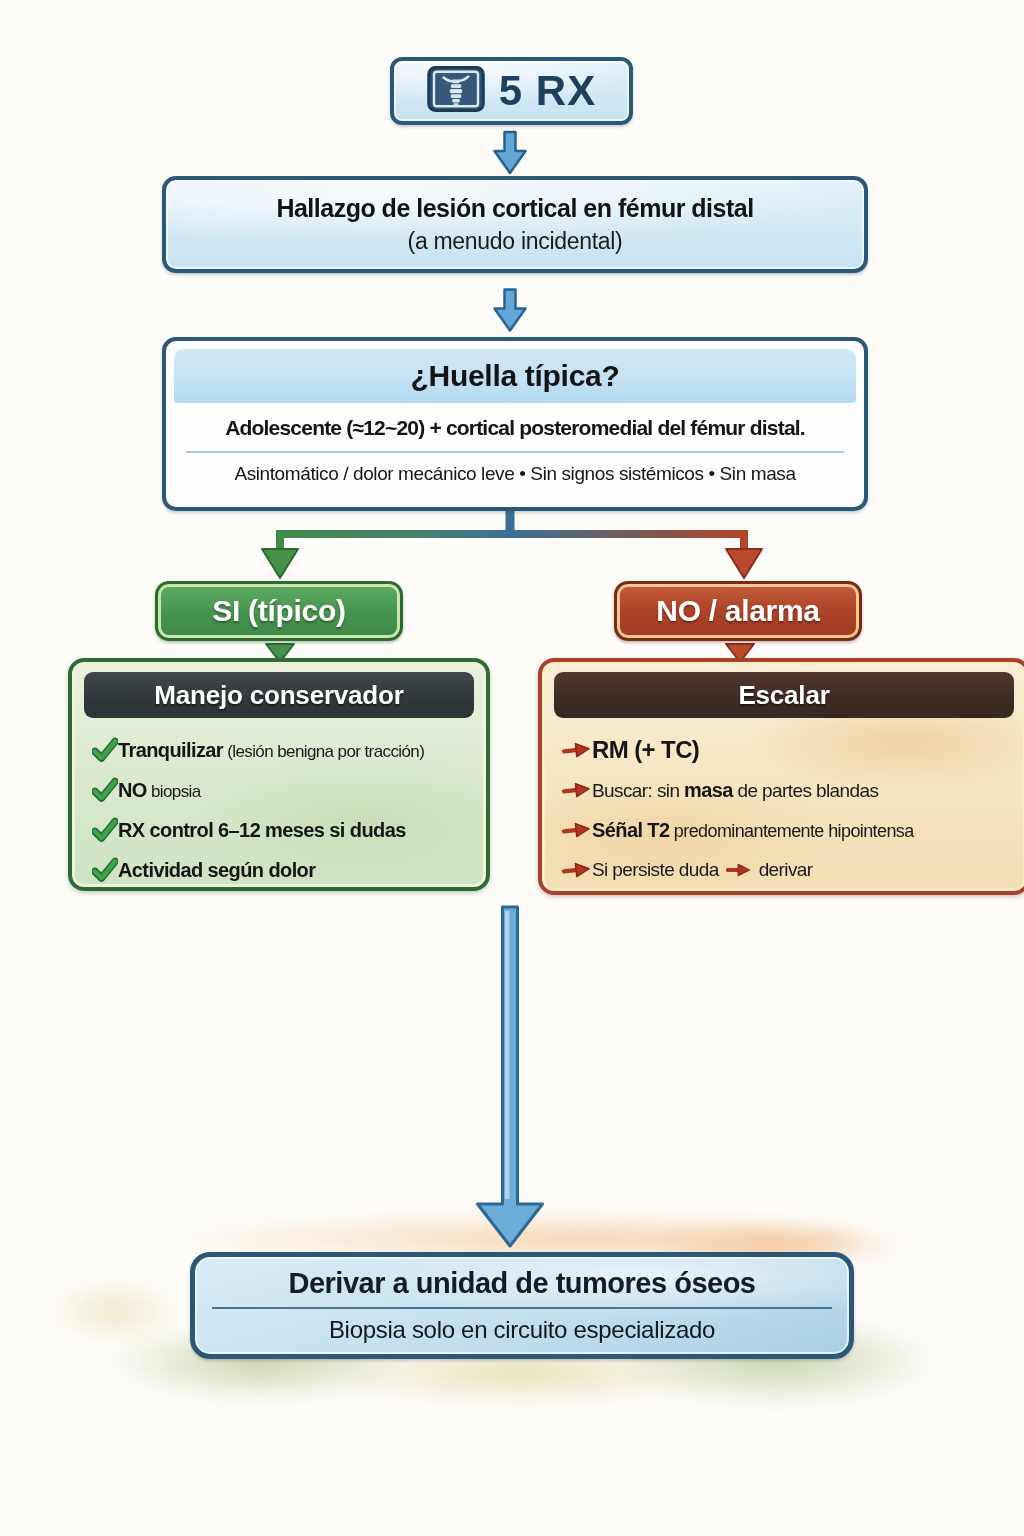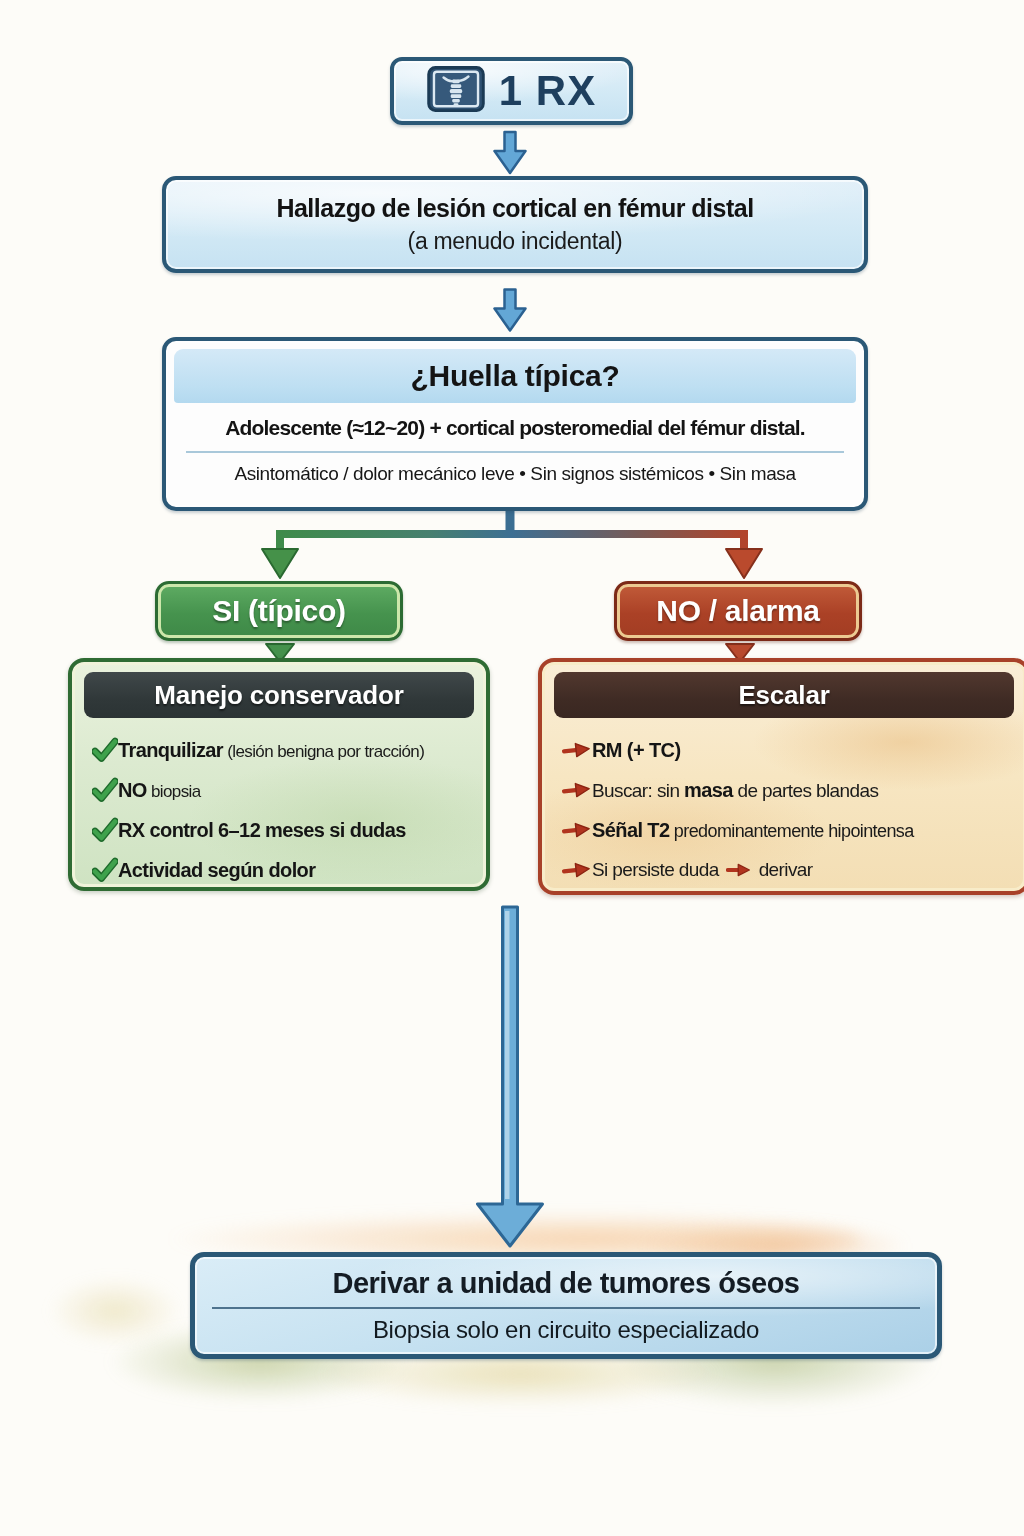--- a/index.html
+++ b/index.html
@@ -150,7 +150,7 @@
         <rect x="27.5" y="38.8" width="5" height="3" rx="1.2" fill="#d8e6f0"></rect>
       </svg>
     </span>
-    <span class="rx-label">1 RX</span>
+    <span class="rx-label">5 RX</span>
   </div>
 
   <svg class="arrow-sm" style="left:490px; top:130px;" width="40" height="45" viewBox="0 0 40 45">

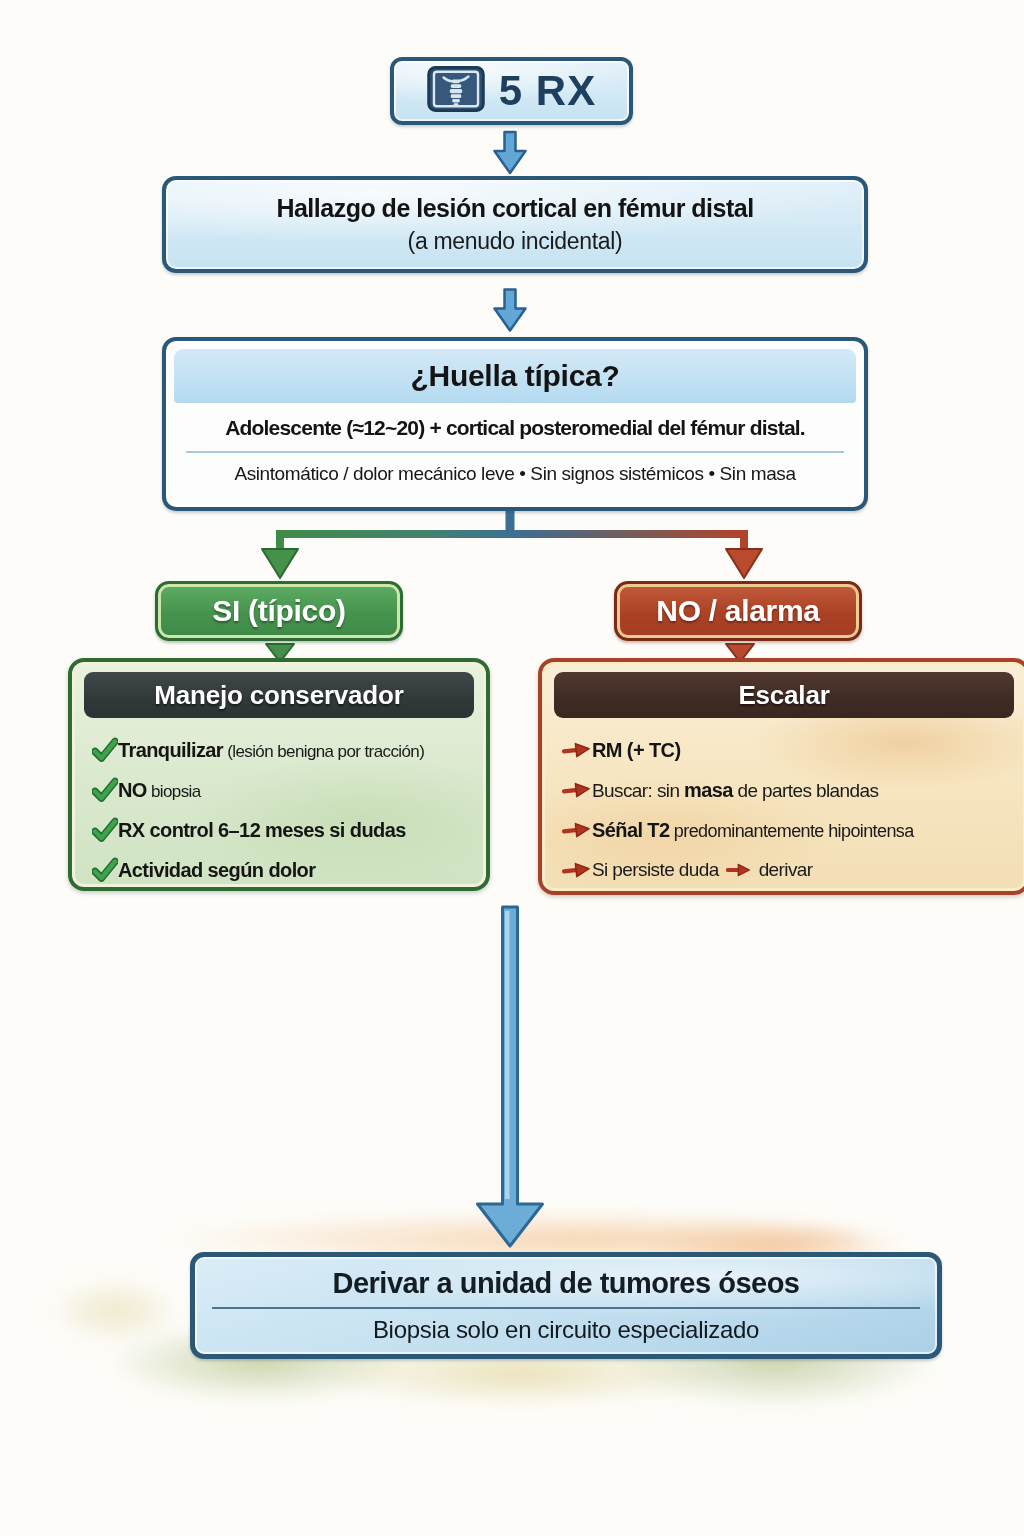--- a/index.html
+++ b/index.html
@@ -109,7 +109,7 @@
   .c-row .txt .reg { font-size:17px; color:#1a1a1a; }
   .e-row .txt .b { font-weight:bold; font-size:20px; color:#151515; }
   .e-row .txt .reg { font-size:19px; color:#1a1a1a; }
-  .e-row1 .txt .b { font-size:20px; }
+  .e-row1 .txt .b { font-size:24px; }
   .e-row3 .txt .reg { font-size:18px; }
   .inline-arrow { display:inline-flex; margin:0 7px; vertical-align:-2px; }
 

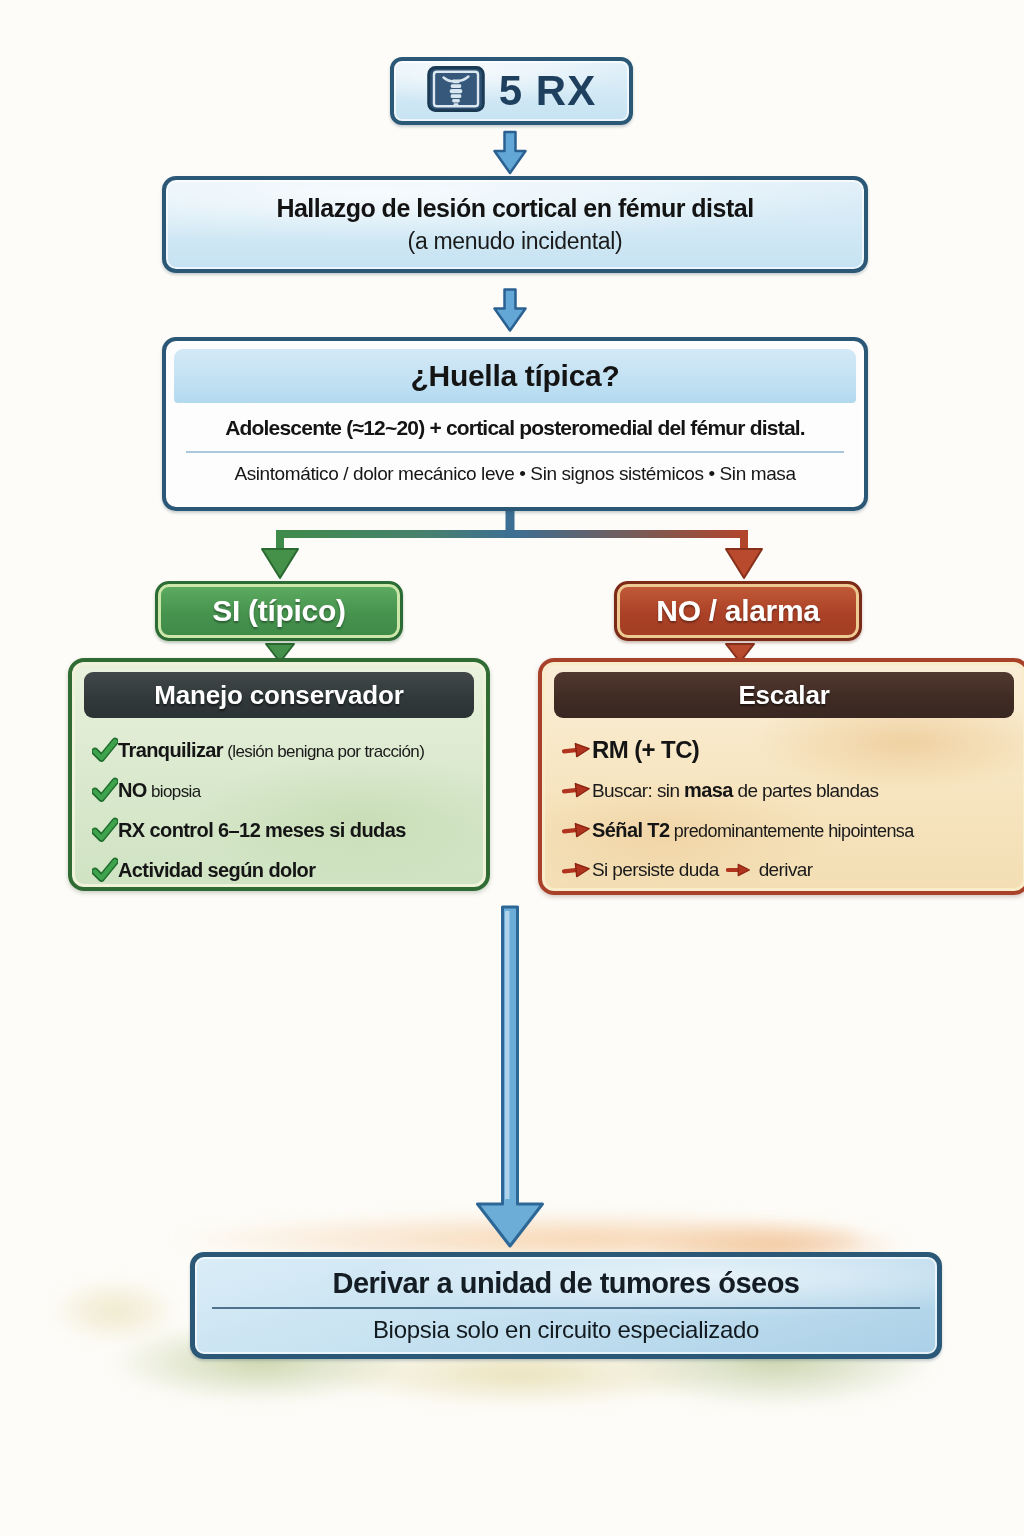--- a/index.html
+++ b/index.html
@@ -114,8 +114,8 @@
   .inline-arrow { display:inline-flex; margin:0 7px; vertical-align:-2px; }
 
   
-  .referral-box { left:190px; top:1252px; width:752px; height:107px;
-    border-width:5px; border-radius:14px;
+  .referral-box { left:190px; top:1252px; width:664px; height:107px;
+    border-width:5px; border-radius:20px;
     background:
       radial-gradient(80% 70% at 70% 20%, rgba(255,255,255,.6), rgba(255,255,255,0) 60%),
       linear-gradient(165deg,#daedf7 0%, #c7e2f1 45%, #abd0e7 100%); }

